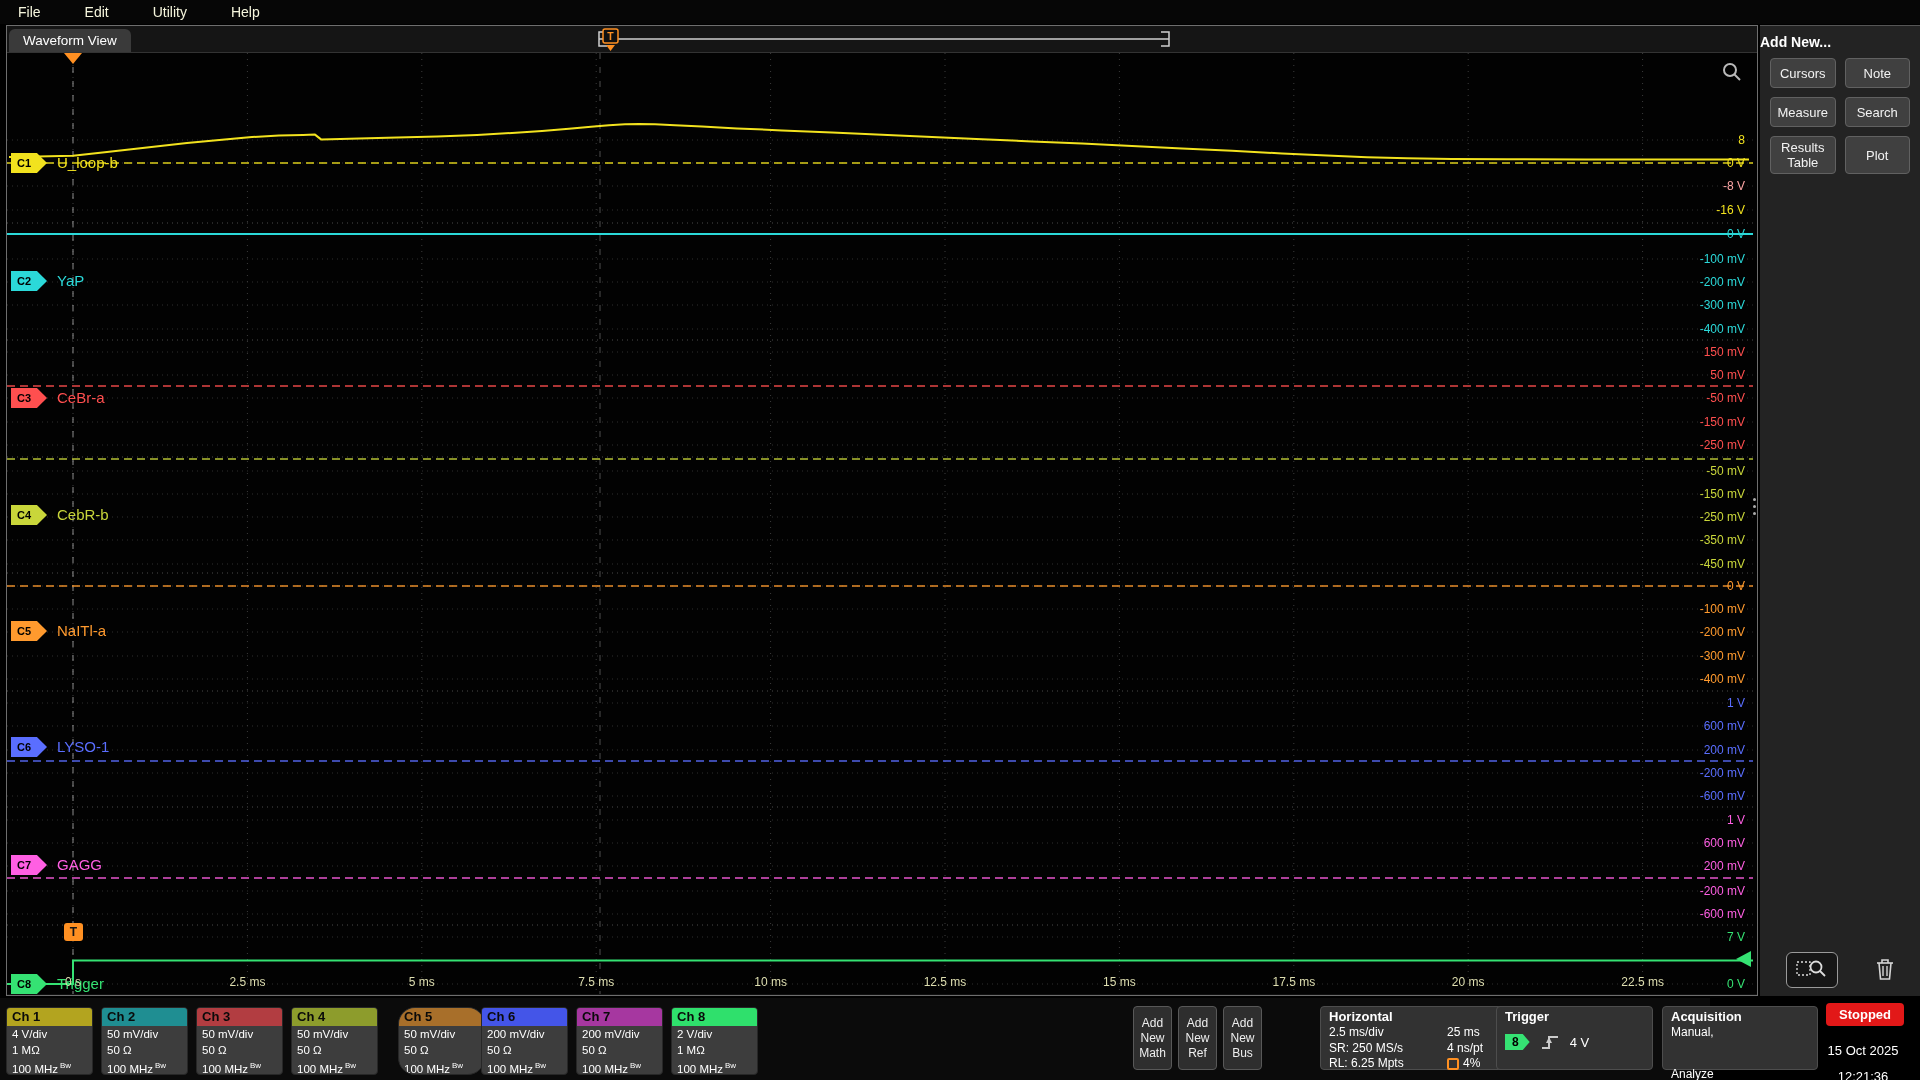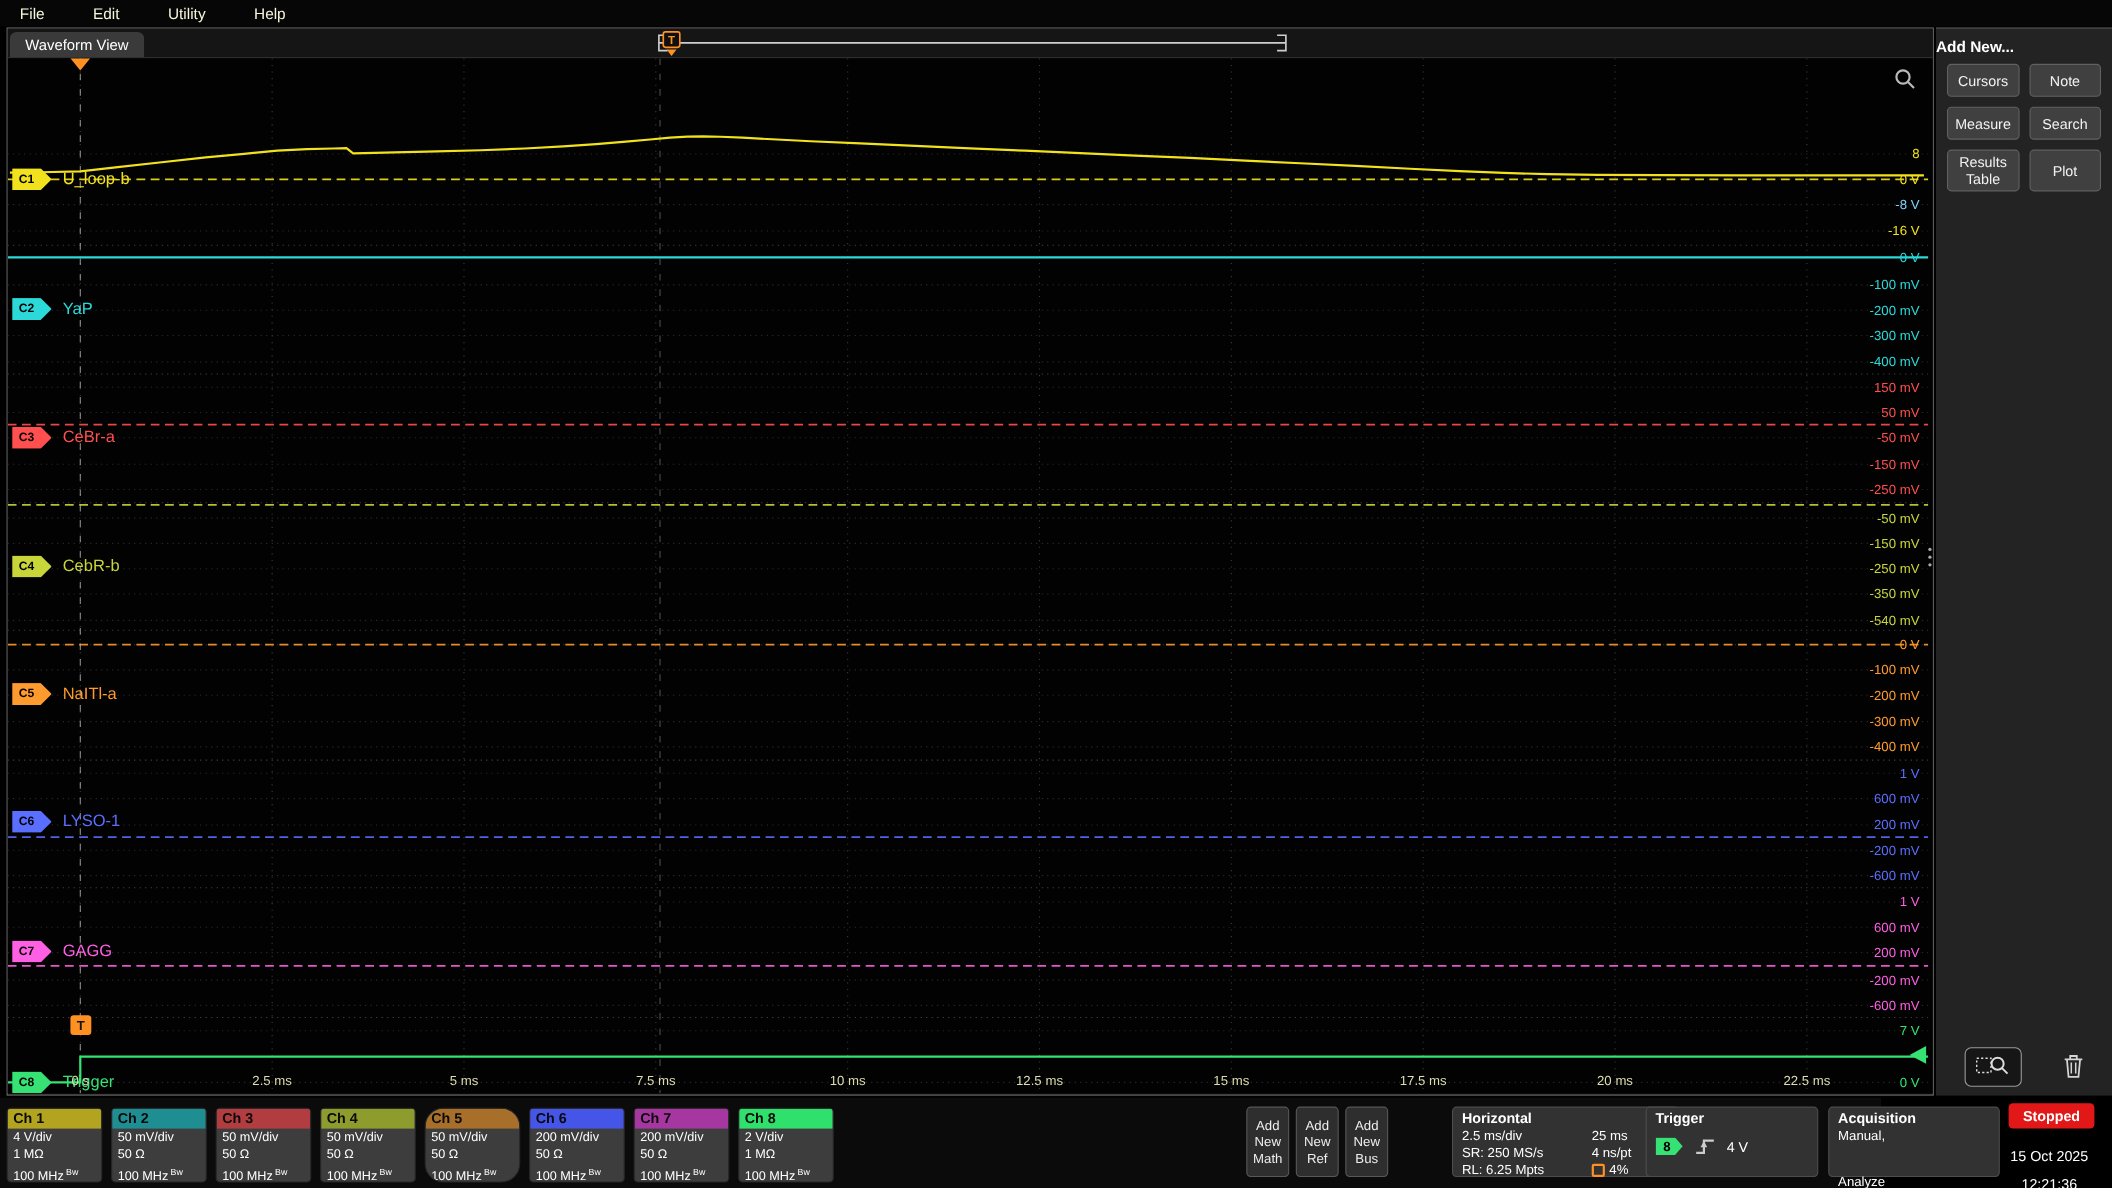--- a/index.html
+++ b/index.html
@@ -192,7 +192,7 @@
           <div class="ch-name" style="top: 101px; color: rgb(242, 226, 30);">U_loop-b</div>
           <div class="scale-label" style="top: 80px; color: rgb(242, 226, 30);">8</div>
           <div class="scale-label" style="top: 103px; color: rgb(242, 226, 30);">0 V</div>
-          <div class="scale-label" style="top: 126px; color: #7dd3fc;">-8 V</div>
+          <div class="scale-label" style="top: 126px; color: #fca5a5;">-8 V</div>
           <div class="scale-label" style="top: 150px; color: rgb(242, 226, 30);">-16 V</div>
           <div class="ch-badge" style="top: 218px; background: rgb(43, 217, 217);">C2</div>
           <div class="ch-name" style="top: 219px; color: rgb(43, 217, 217);">YaP</div>

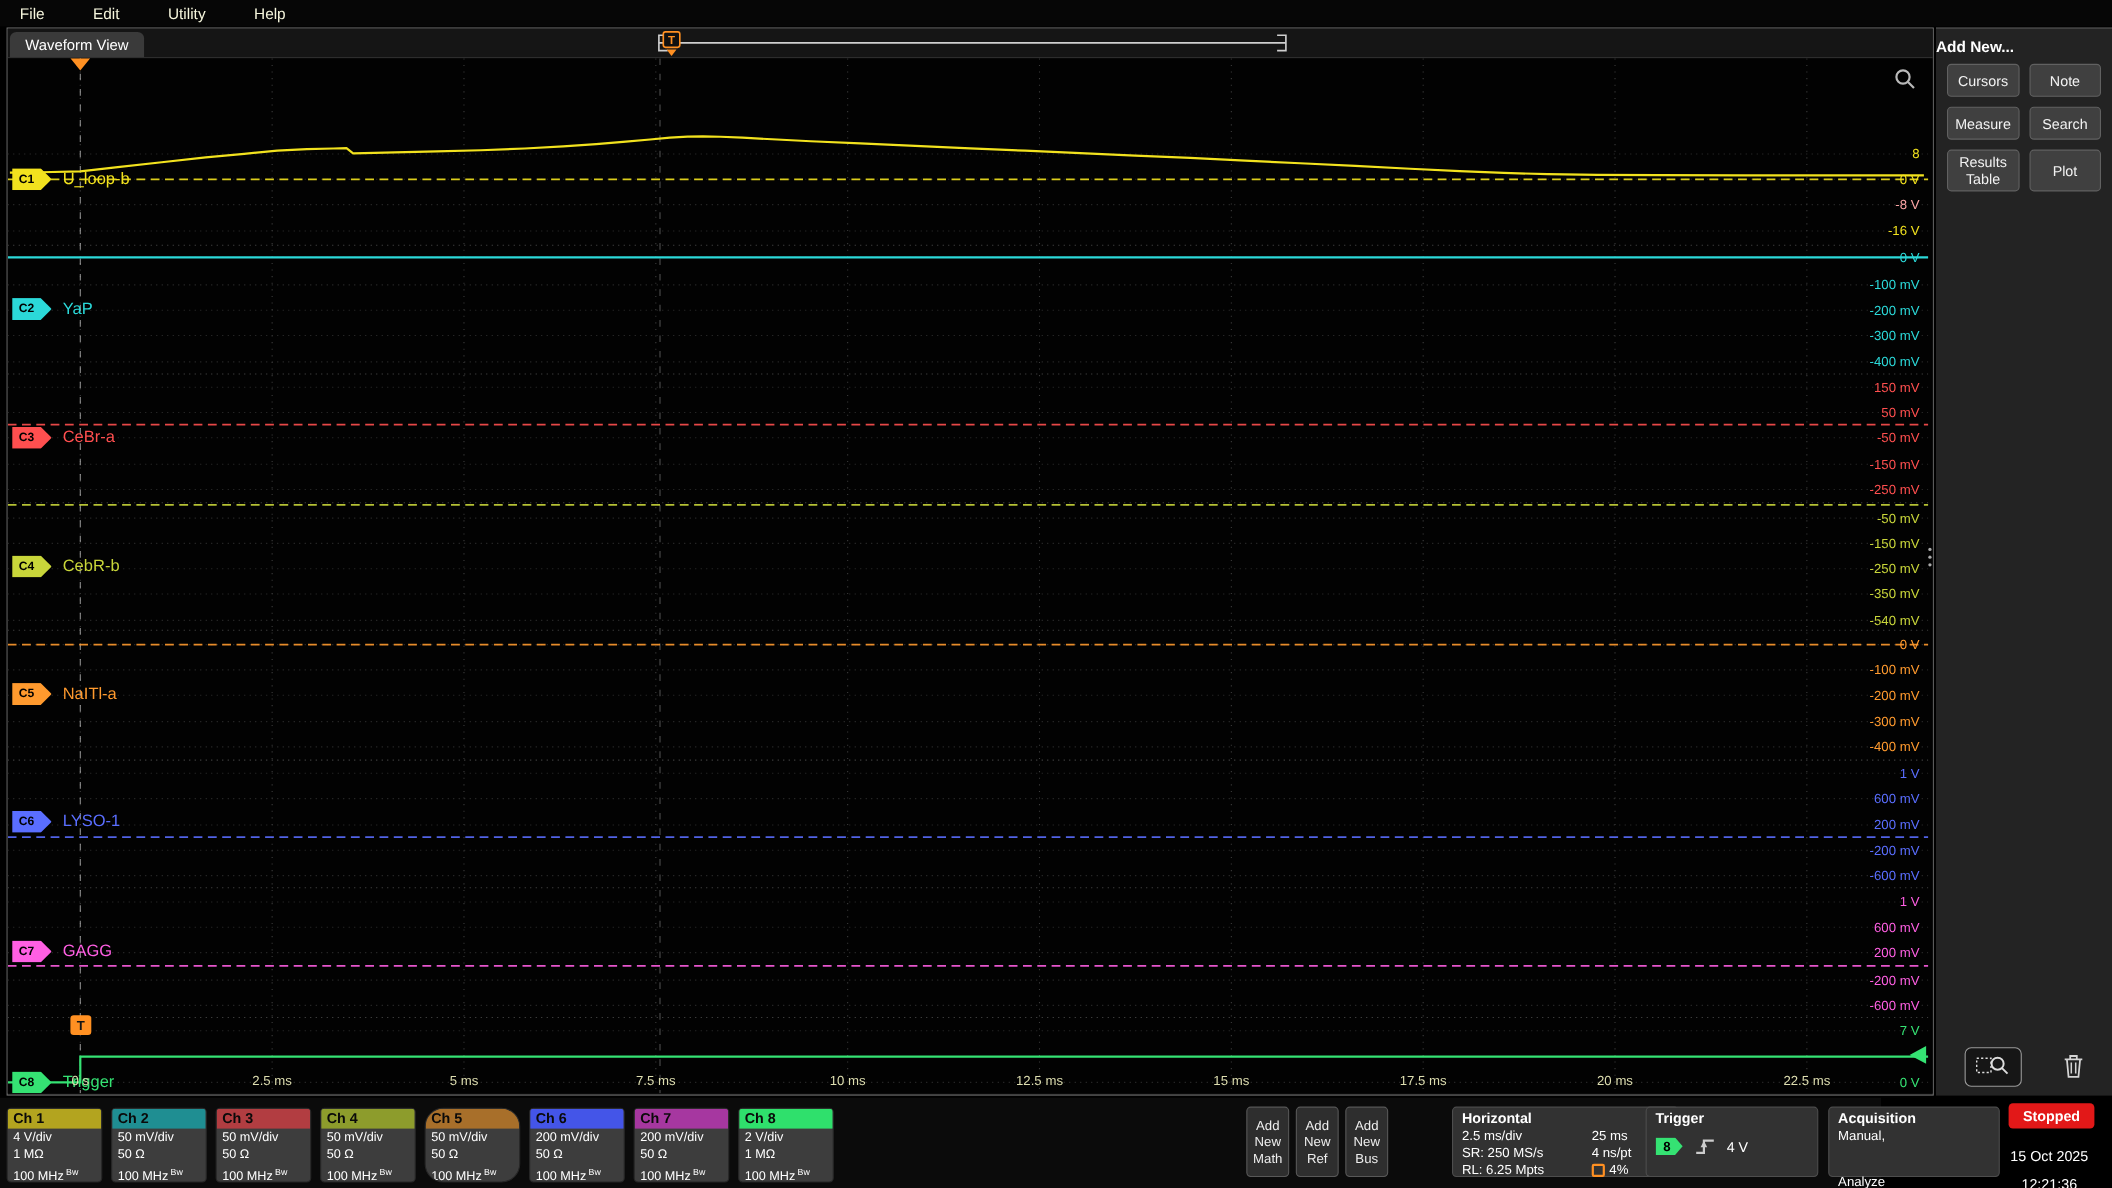--- a/index.html
+++ b/index.html
@@ -214,7 +214,7 @@
           <div class="scale-label" style="top: 434px; color: rgb(201, 214, 58);">-150 mV</div>
           <div class="scale-label" style="top: 457px; color: rgb(201, 214, 58);">-250 mV</div>
           <div class="scale-label" style="top: 480px; color: rgb(201, 214, 58);">-350 mV</div>
-          <div class="scale-label" style="top: 504px; color: rgb(201, 214, 58);">-540 mV</div>
+          <div class="scale-label" style="top: 504px; color: rgb(201, 214, 58);">-450 mV</div>
           <div class="ch-badge" style="top: 568px; background: rgb(255, 154, 46);">C5</div>
           <div class="ch-name" style="top: 569px; color: rgb(255, 154, 46);">NaITl-a</div>
           <div class="scale-label" style="top: 526px; color: rgb(255, 154, 46);">0 V</div>

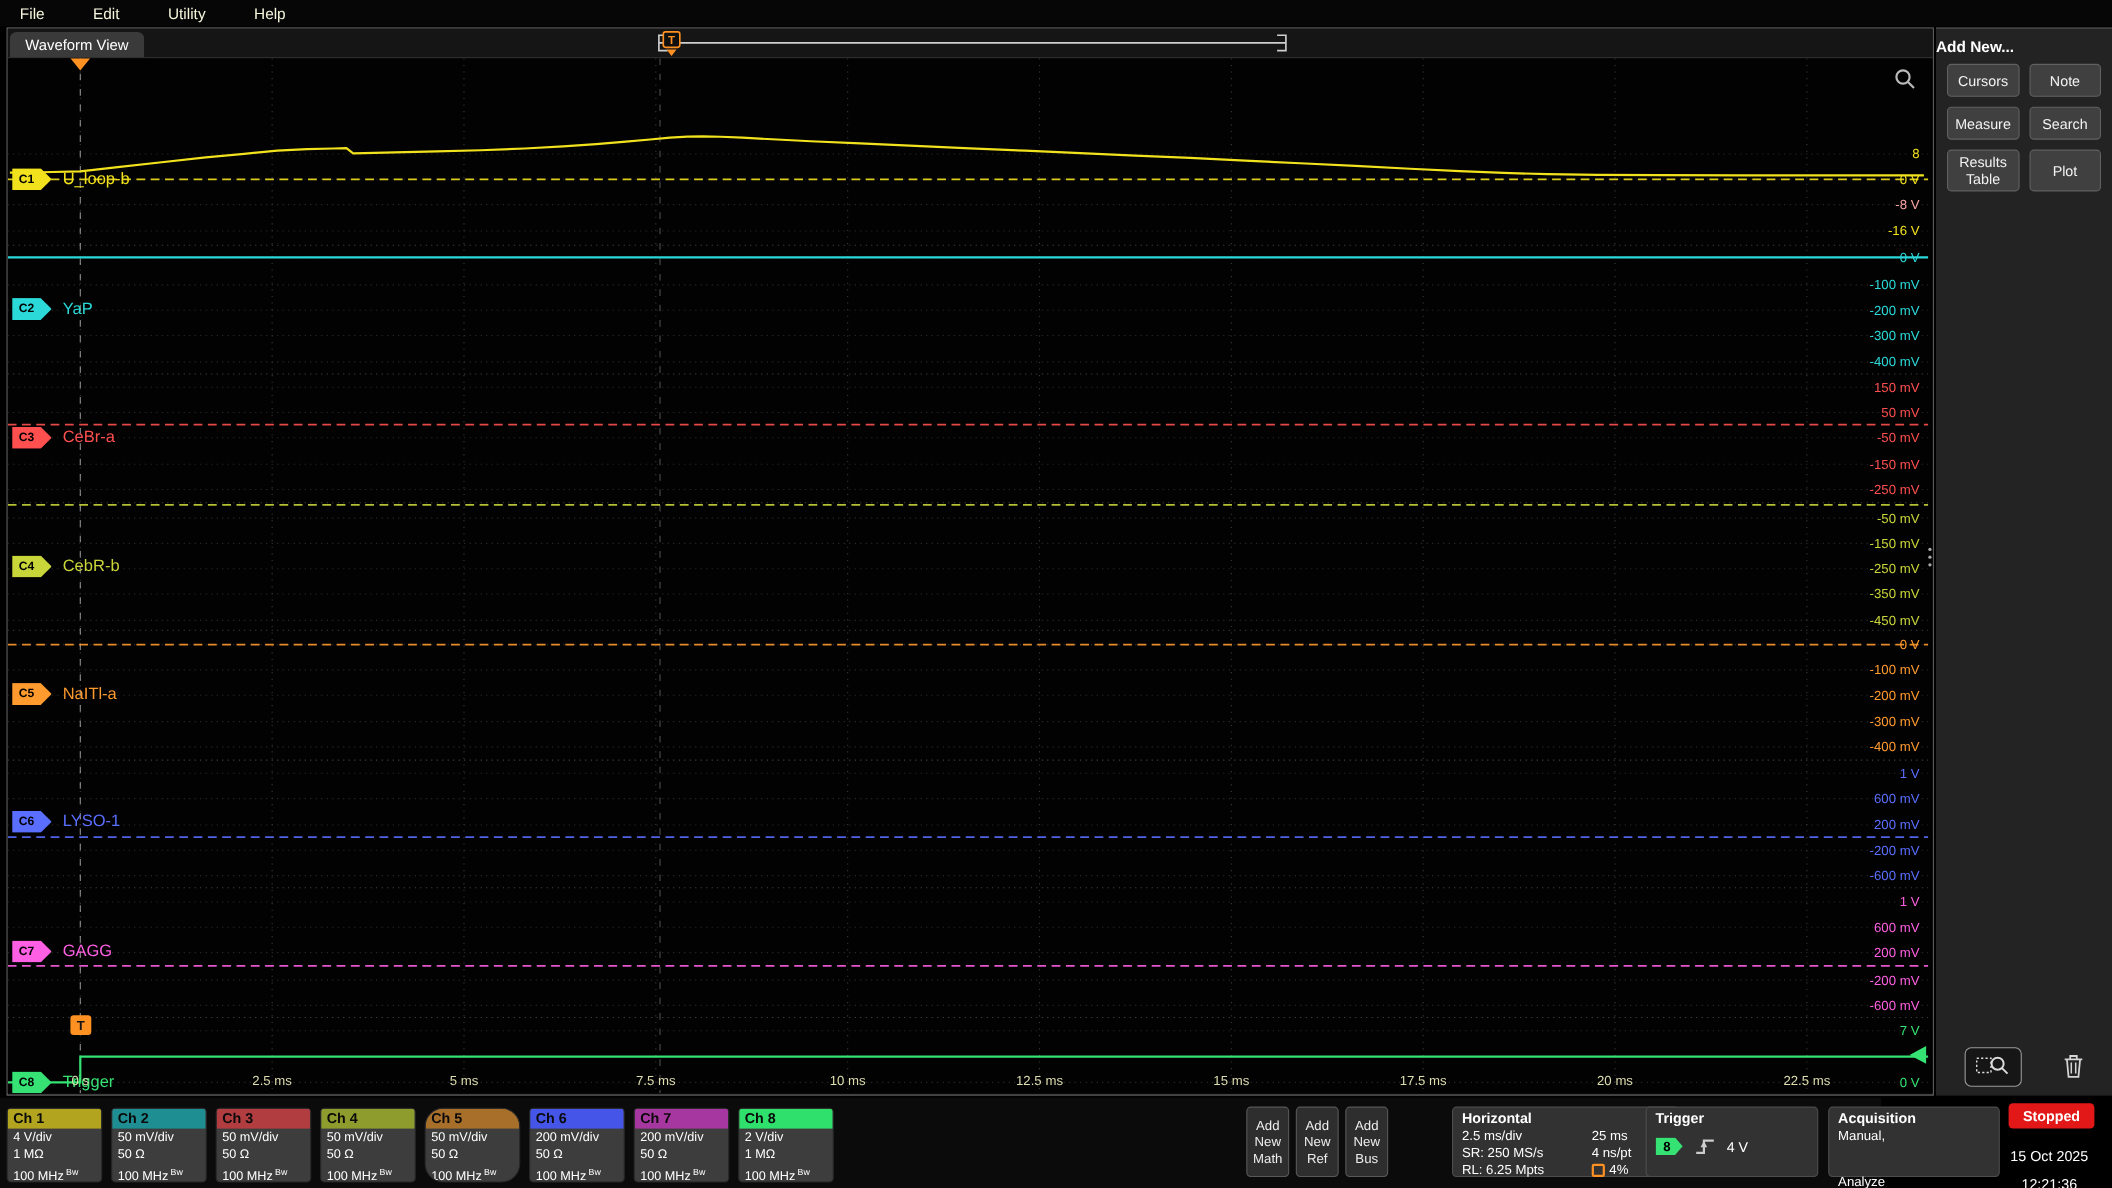--- a/index.html
+++ b/index.html
@@ -321,7 +321,7 @@
             <div class="bwrow"><span>100 MHz</span><span class="bw">Bw</span></div>
           </div>
         </div>
-        <div class="ch-card" style="left: 380px; border-radius: 17px;">
+        <div class="ch-card" style="left: 392px; border-radius: 17px;">
           <div class="ch-card-head" style="background: rgb(168, 111, 42);">Ch 5</div>
           <div class="ch-card-body">
             <div>50 mV/div</div>

